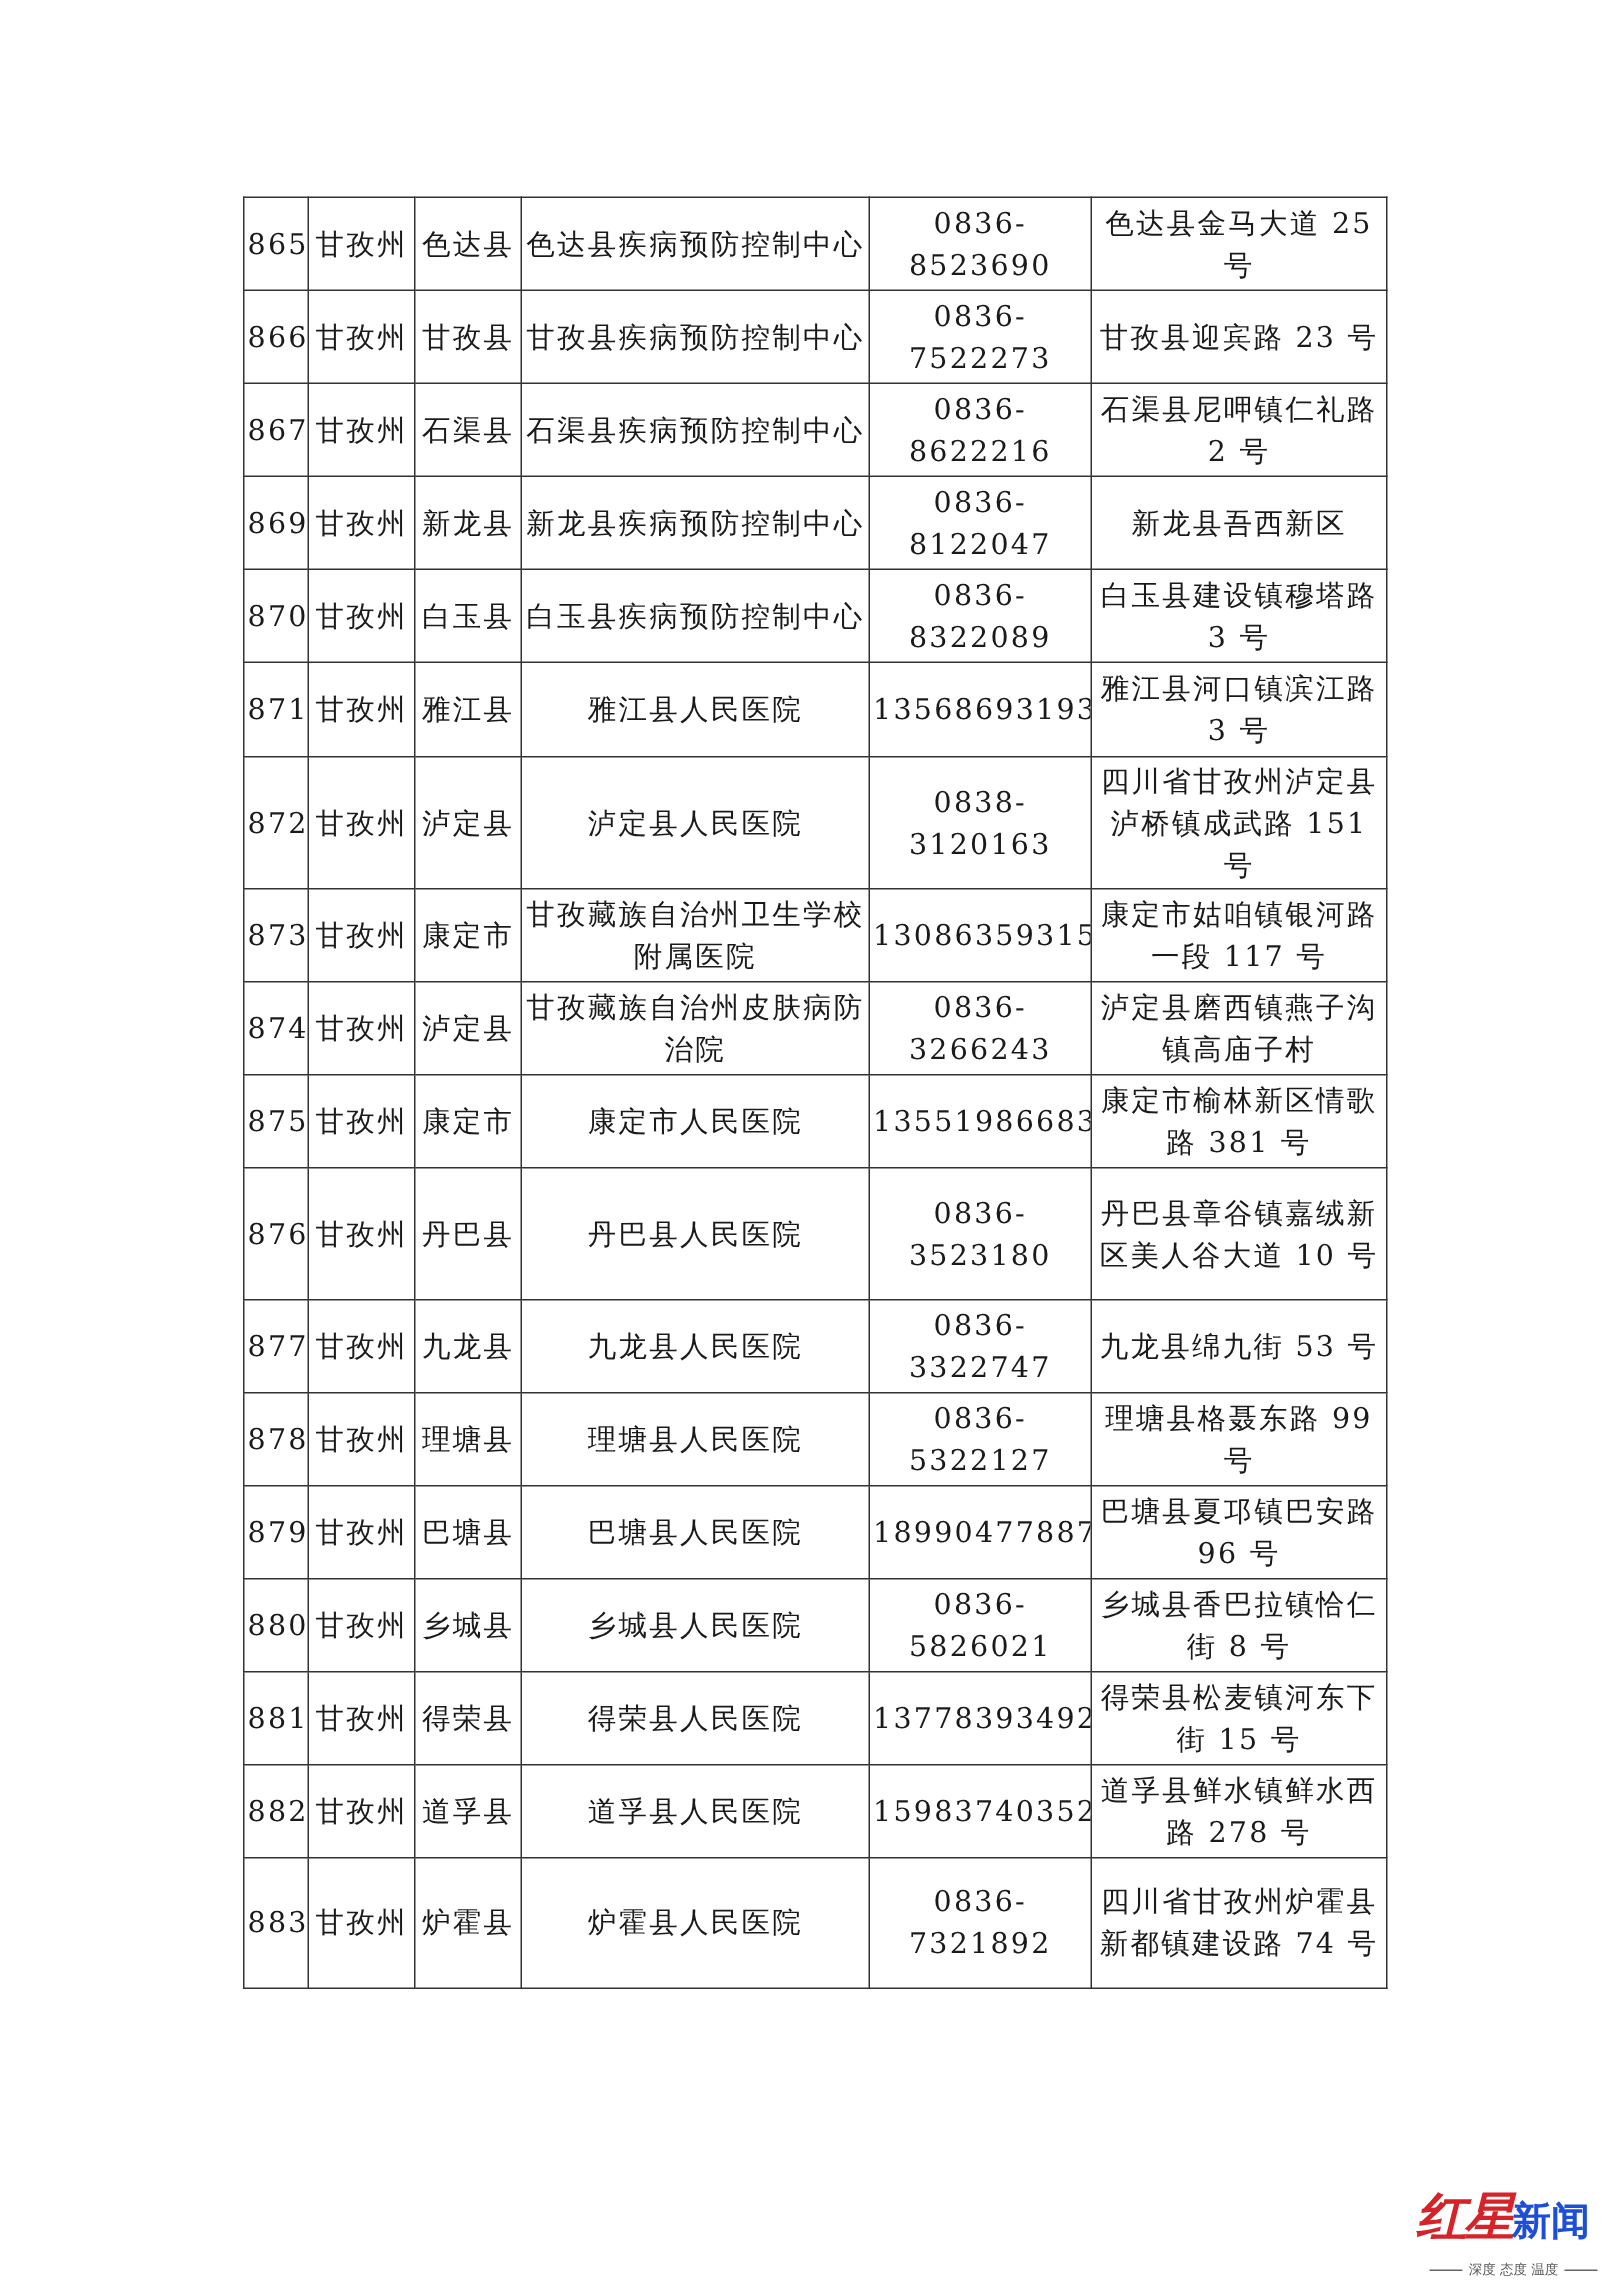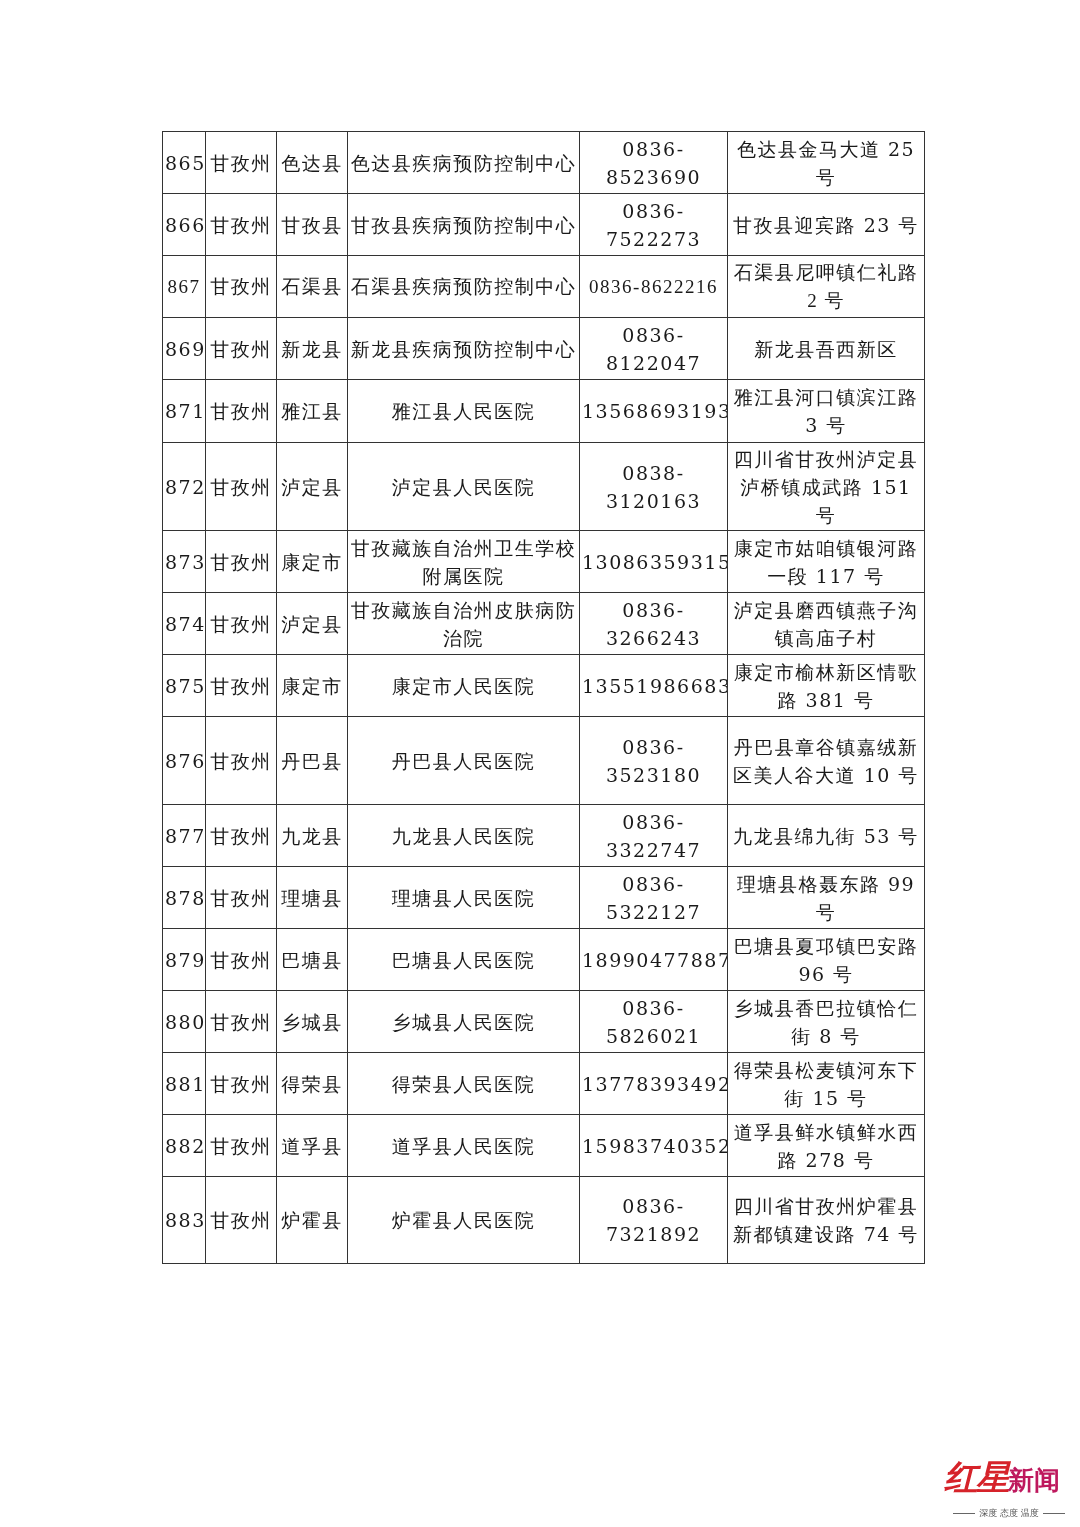--- a/index.html
+++ b/index.html
@@ -48,7 +48,7 @@
           <td class="c-phone">0836-7522273</td>
           <td class="c-addr">甘孜县迎宾路 23 号</td>
         </tr>
-        <tr style="height: 62px; font-family: Liberation Serif, serif;">
+        <tr style="height: 62px;">
           <td class="c-no">867</td>
           <td class="c-pref">甘孜州</td>
           <td class="c-county">石渠县</td>

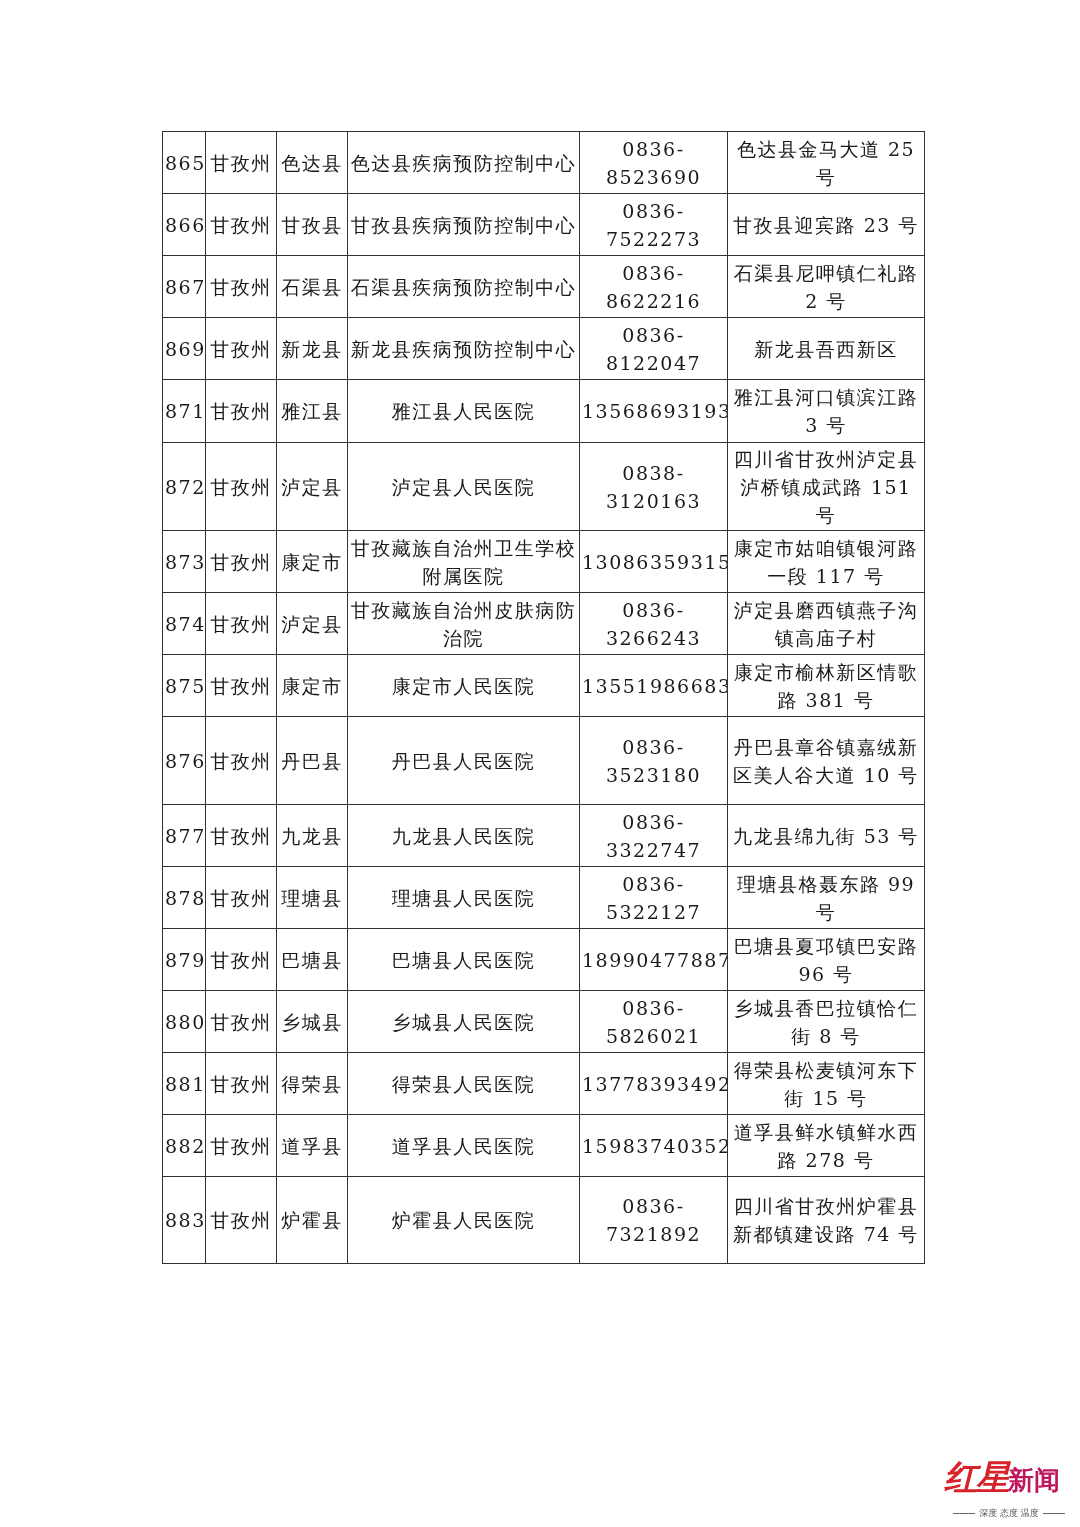--- a/index.html
+++ b/index.html
@@ -63,6 +63,14 @@
           <td class="c-name">新龙县疾病预防控制中心</td>
           <td class="c-phone">0836-8122047</td>
           <td class="c-addr">新龙县吾西新区</td>
+        </tr>
+        <tr style="height: 62px;">
+          <td class="c-no">870</td>
+          <td class="c-pref">甘孜州</td>
+          <td class="c-county">白玉县</td>
+          <td class="c-name">白玉县疾病预防控制中心</td>
+          <td class="c-phone">0836-8322089</td>
+          <td class="c-addr">白玉县建设镇穆塔路 3 号</td>
         </tr>
         <tr style="height: 63px;">
           <td class="c-no">871</td>

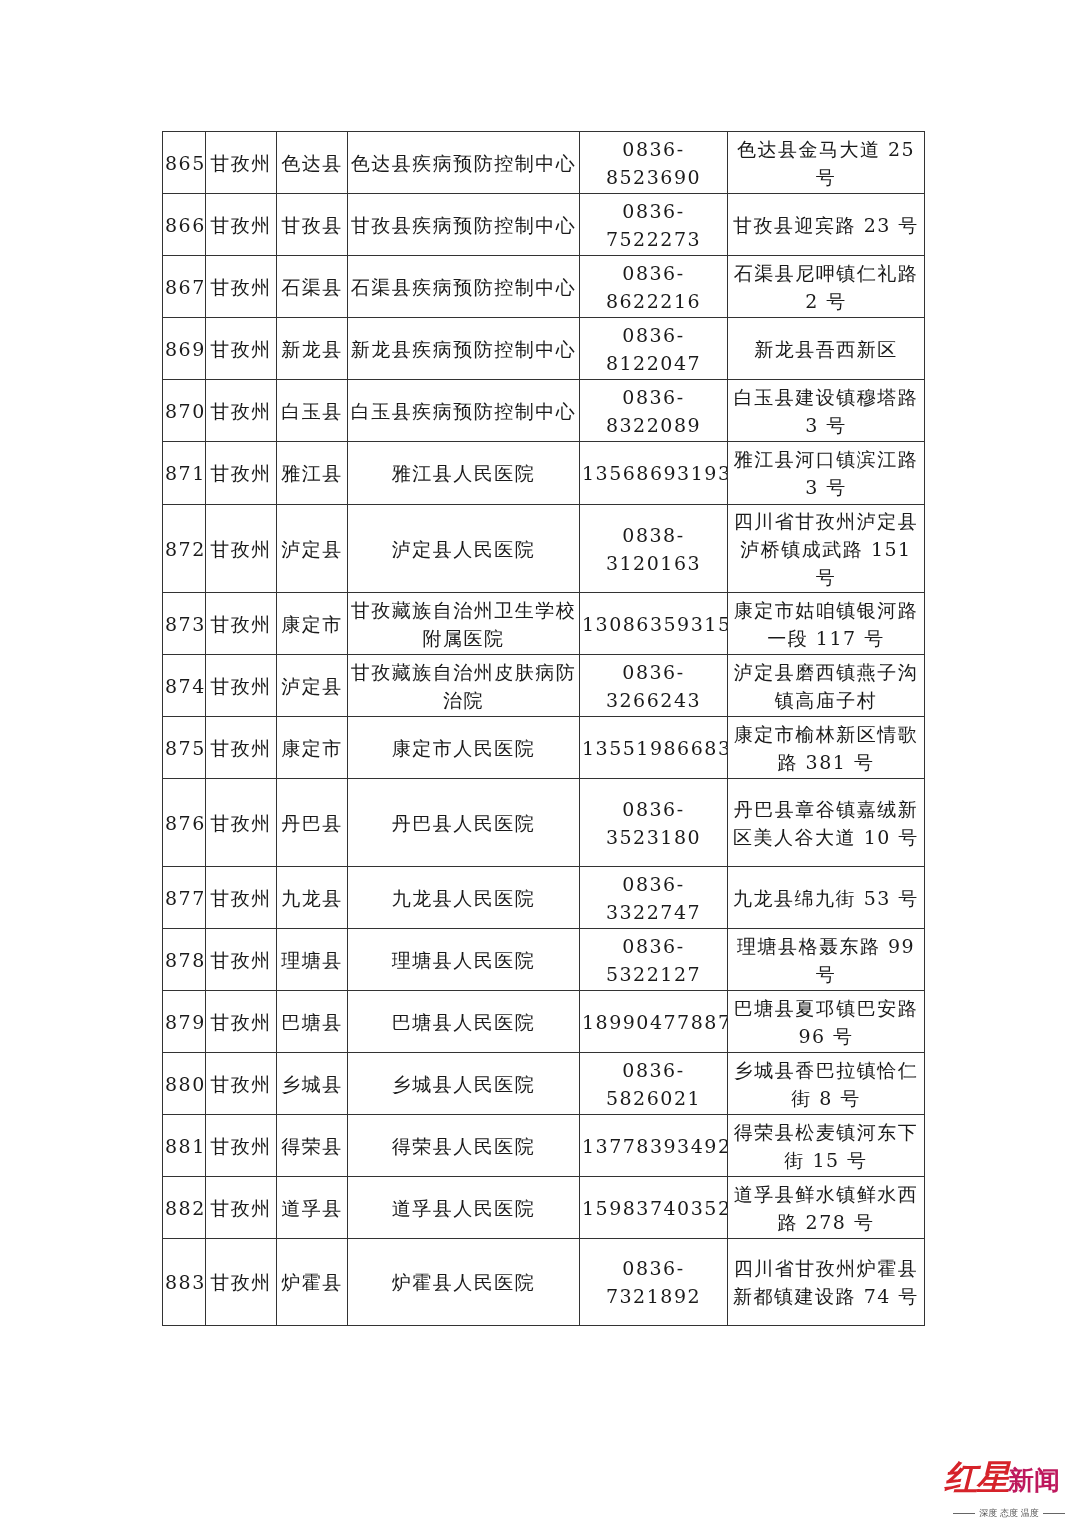--- a/index.html
+++ b/index.html
@@ -20,7 +20,7 @@
   .wm-main { position: absolute; left: 0; top: 0; white-space: nowrap; }
   .wm-hong { color: #d6232a; font-size: 34px; font-weight: bold; font-style: italic;
              font-family: "DejaVu Serif", serif; letter-spacing: -2px; }
-  .wm-news { color: #be185d; font-size: 26px; font-weight: bold; font-family: "DejaVu Serif", serif; }
+  .wm-news { color: #1d4ed8; font-size: 26px; font-weight: bold; font-family: "DejaVu Serif", serif; }
   .wm-tag { position: absolute; left: 0; top: 52px; width: 130px; font-size: 9px; color: #555;
             font-family: "DejaVu Sans", sans-serif; text-align: center; white-space: nowrap; }
   .wm-tag::before, .wm-tag::after { content: ""; display: inline-block; width: 22px; height: 1px;

